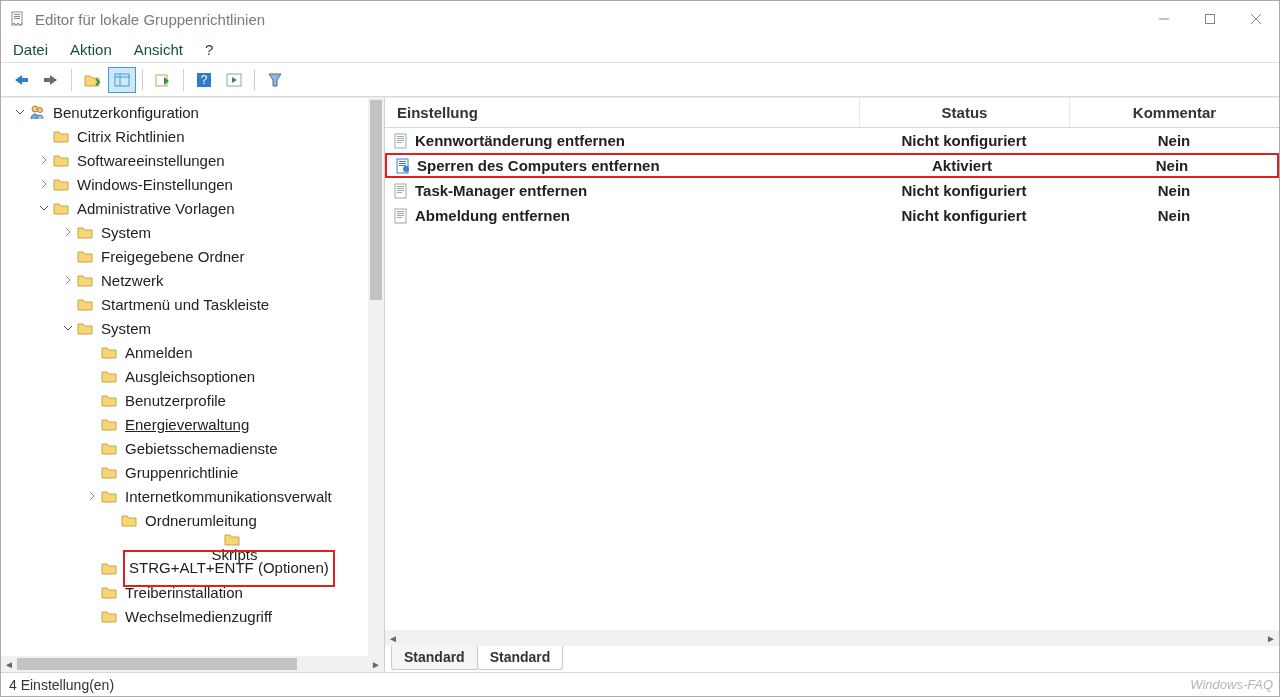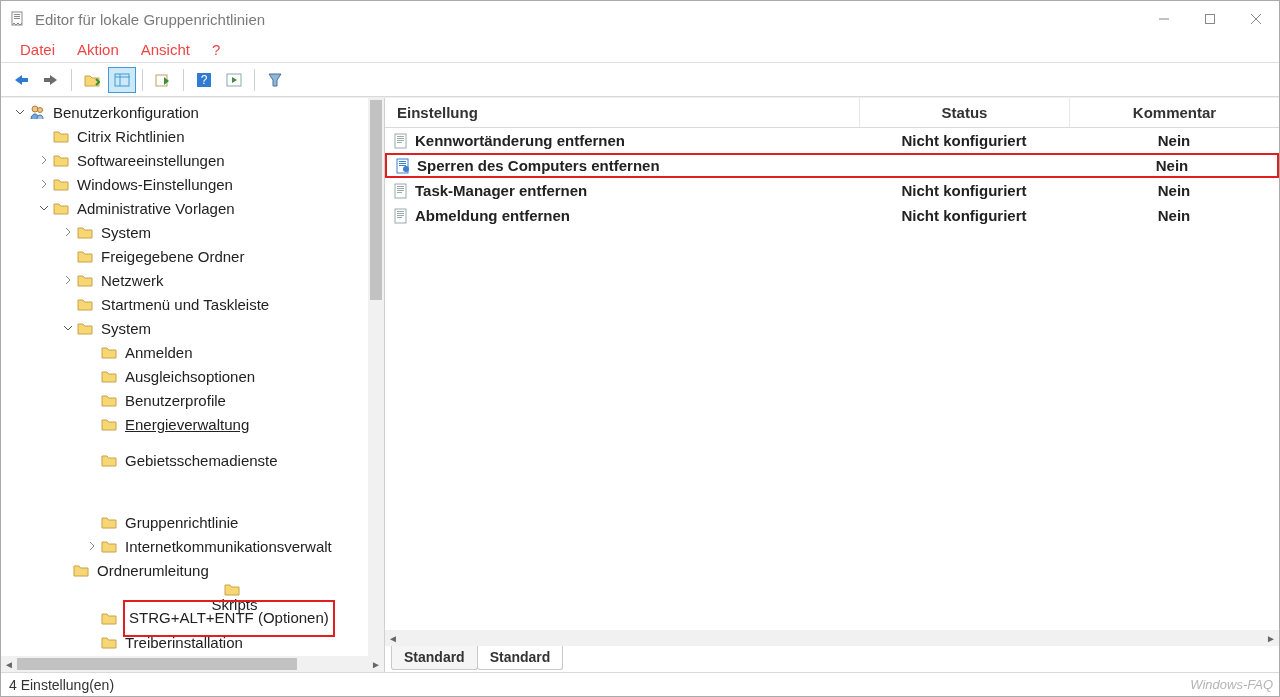--- a/index.html
+++ b/index.html
@@ -14,7 +14,7 @@
   .titlebar .wbtn svg { display:block; }
 
   
-  .menubar { height: 26px; display: flex; align-items: center; padding-left: 19px; border-bottom: 1px solid #e0e0e0; font-size: 15px; color: #ef4444; }
+  .menubar { height: 26px; display: flex; align-items: center; padding-left: 12px; border-bottom: 1px solid #e0e0e0; font-size: 15px; color: #14532d; }
   .menubar .menu { margin-right: 22px; }
 
   

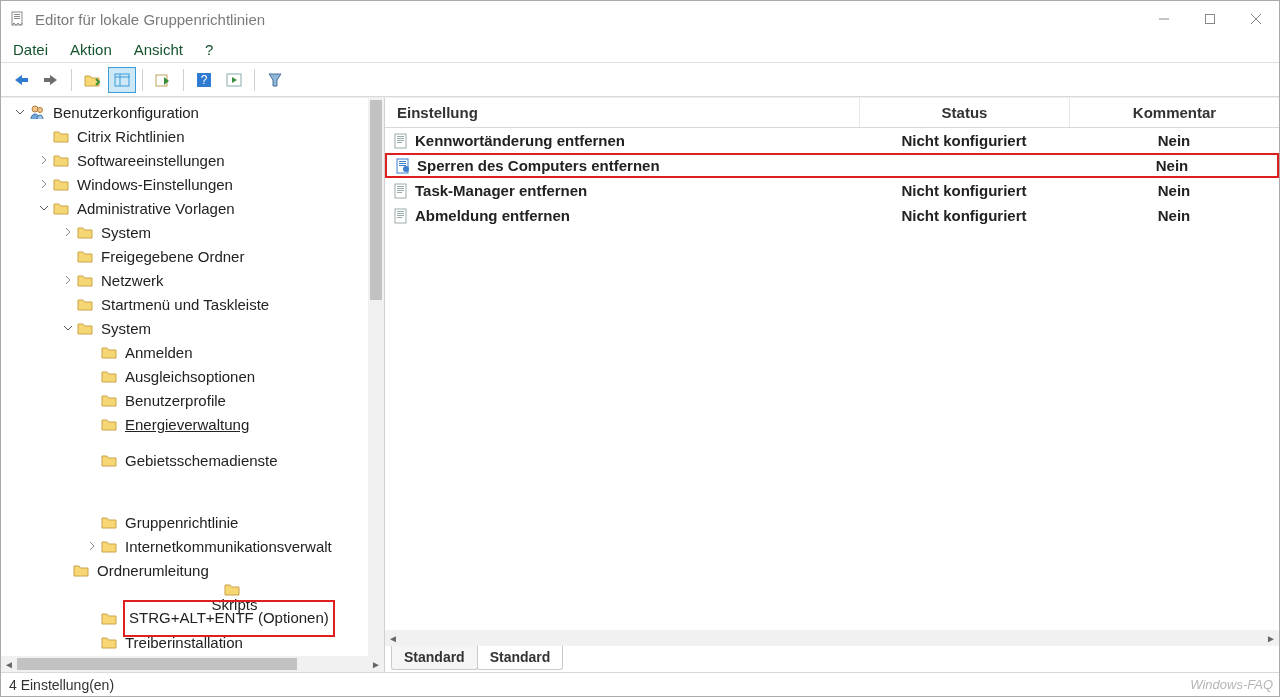--- a/index.html
+++ b/index.html
@@ -448,6 +448,7 @@
               </span>
               <span>Sperren des Computers entfernen</span>
             </div>
+            <div class="c-status">Aktiviert</div>
             <div class="c-comment">Nein</div>
           </div>
           <div class="drow">

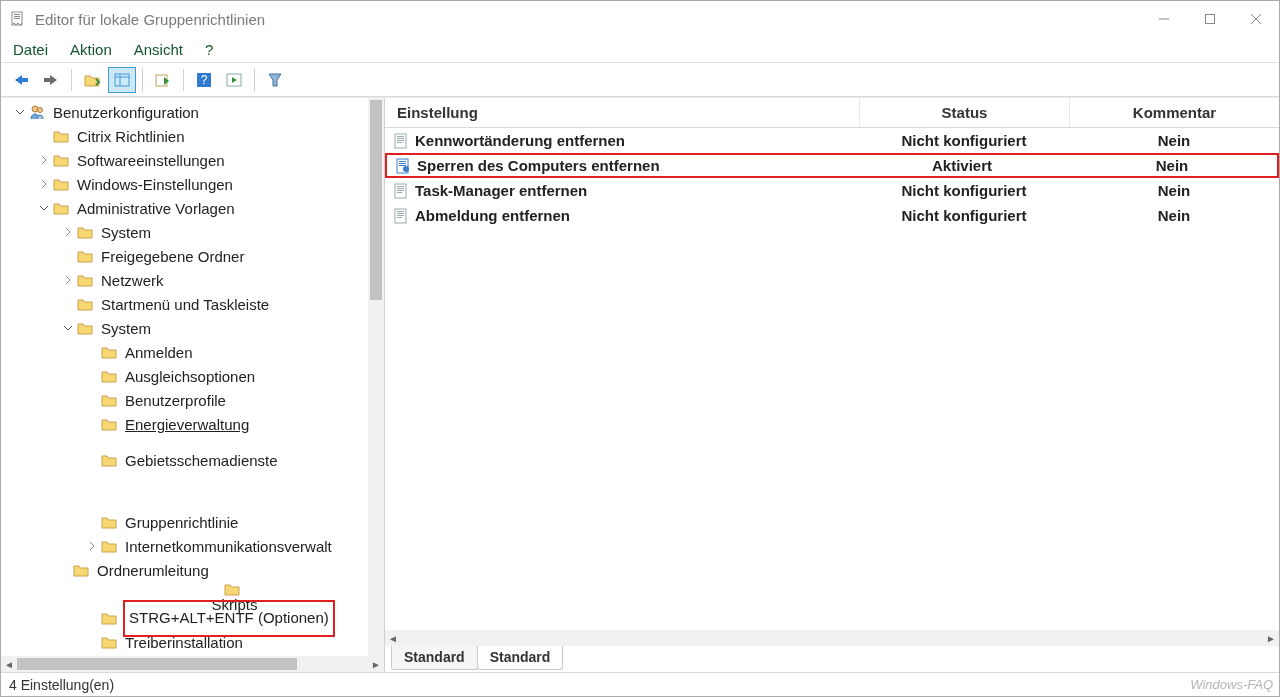--- a/index.html
+++ b/index.html
@@ -325,7 +325,7 @@
             </span>
             <span class="label">Energieverwaltung</span>
           </div>
-          <div class="tree-row" style="padding-left: 84px; margin-top: 12px;">
+          <div class="tree-row" style="padding-left: 84px;">
             <span class="exp"></span>
             <span class="folder-ic">
               <svg width="16" height="14" viewBox="0 0 16 14">

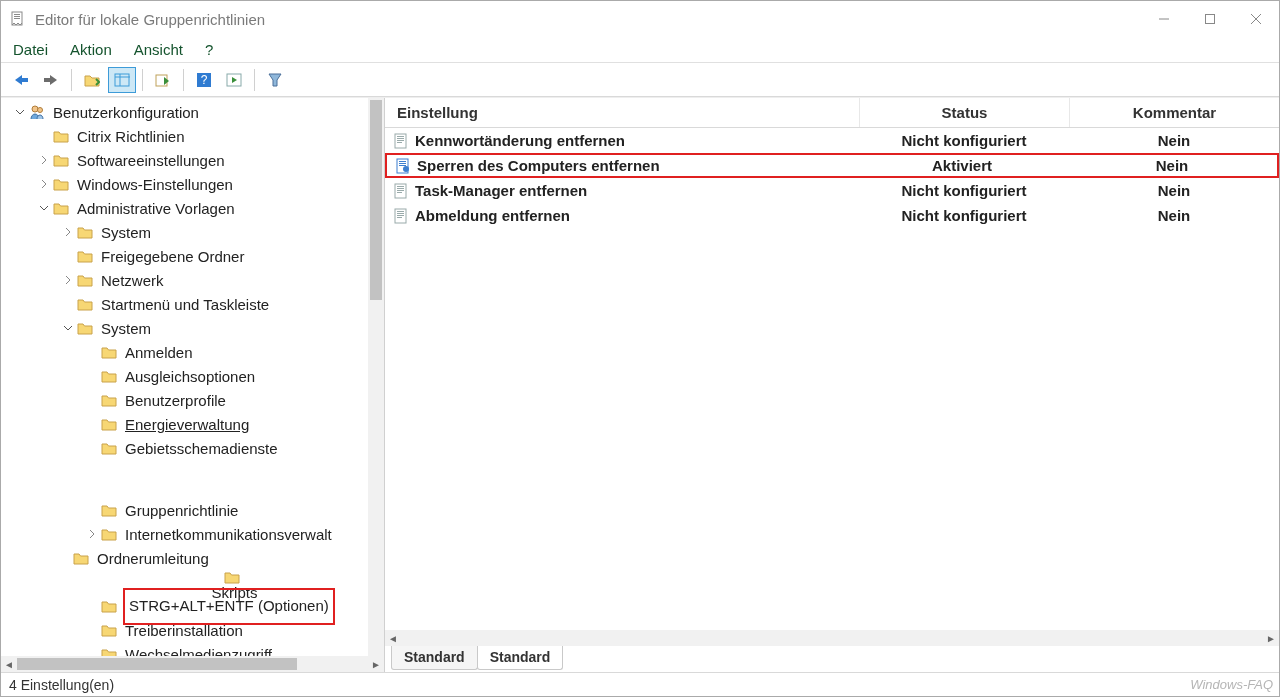--- a/index.html
+++ b/index.html
@@ -334,7 +334,7 @@
             </span>
             <span class="label">Gebietsschemadienste</span>
           </div>
-          <div class="tree-row" style="padding-left: 84px; margin-top: 38px;">
+          <div class="tree-row" style="padding-left: 84px;">
             <span class="exp"></span>
             <span class="folder-ic">
               <svg width="16" height="14" viewBox="0 0 16 14">

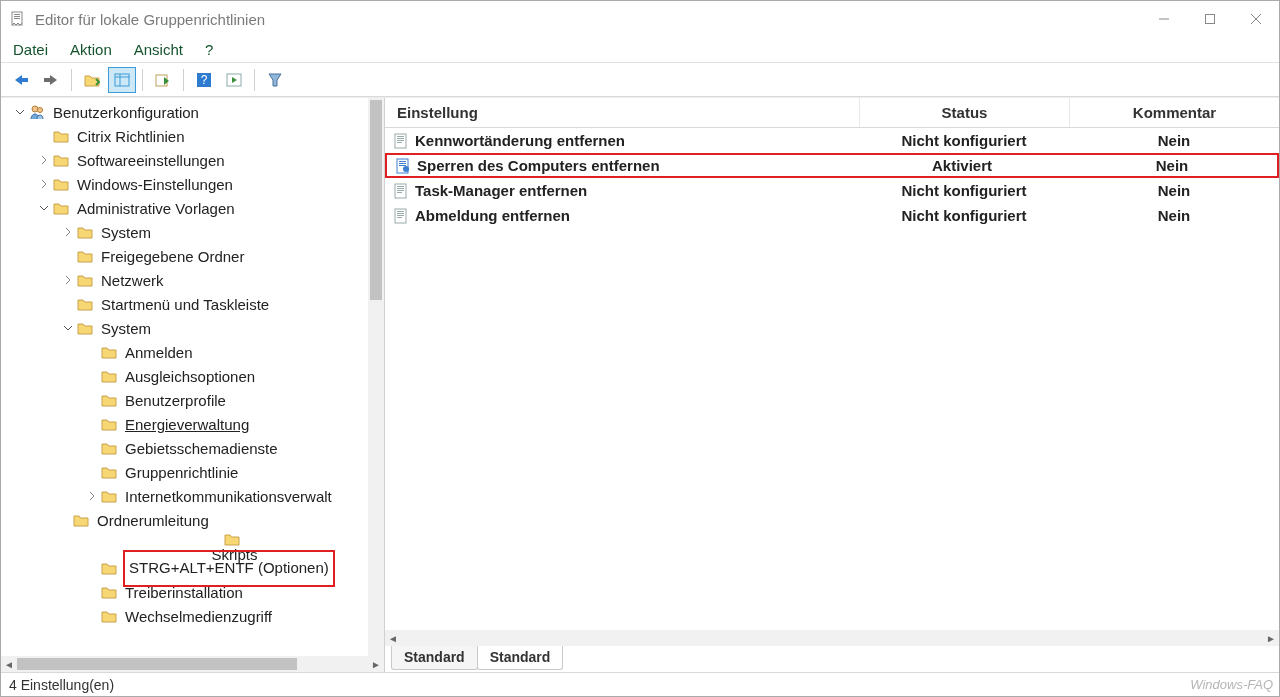--- a/index.html
+++ b/index.html
@@ -356,7 +356,7 @@
             </span>
             <span class="label">Internetkommunikationsverwalt</span>
           </div>
-          <div class="tree-row" style="padding-left: 56px;">
+          <div class="tree-row" style="padding-left: 104px;">
             <span class="exp"></span>
             <span class="folder-ic">
               <svg width="16" height="14" viewBox="0 0 16 14">

